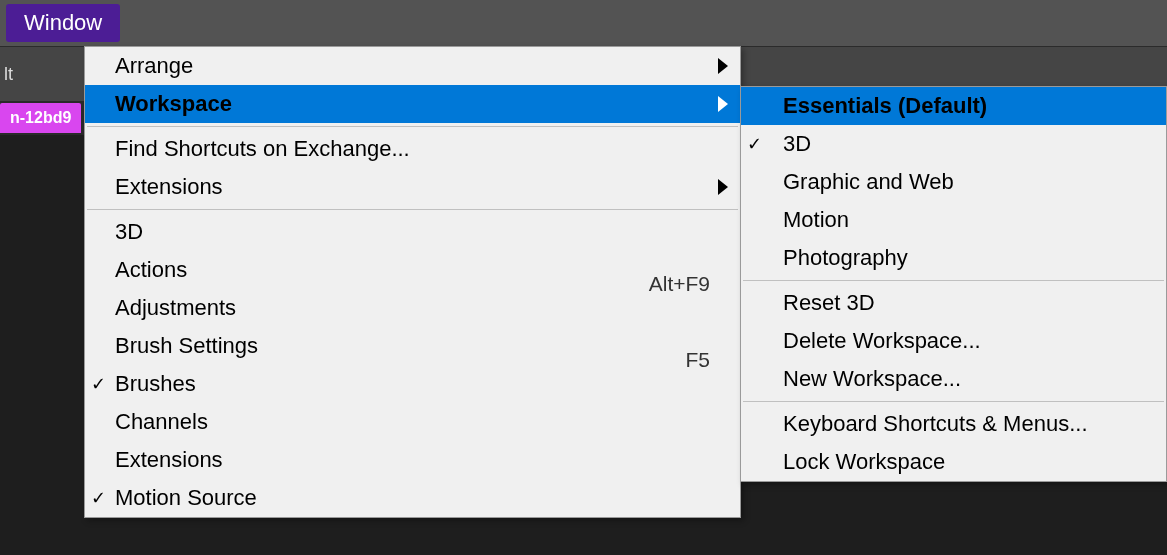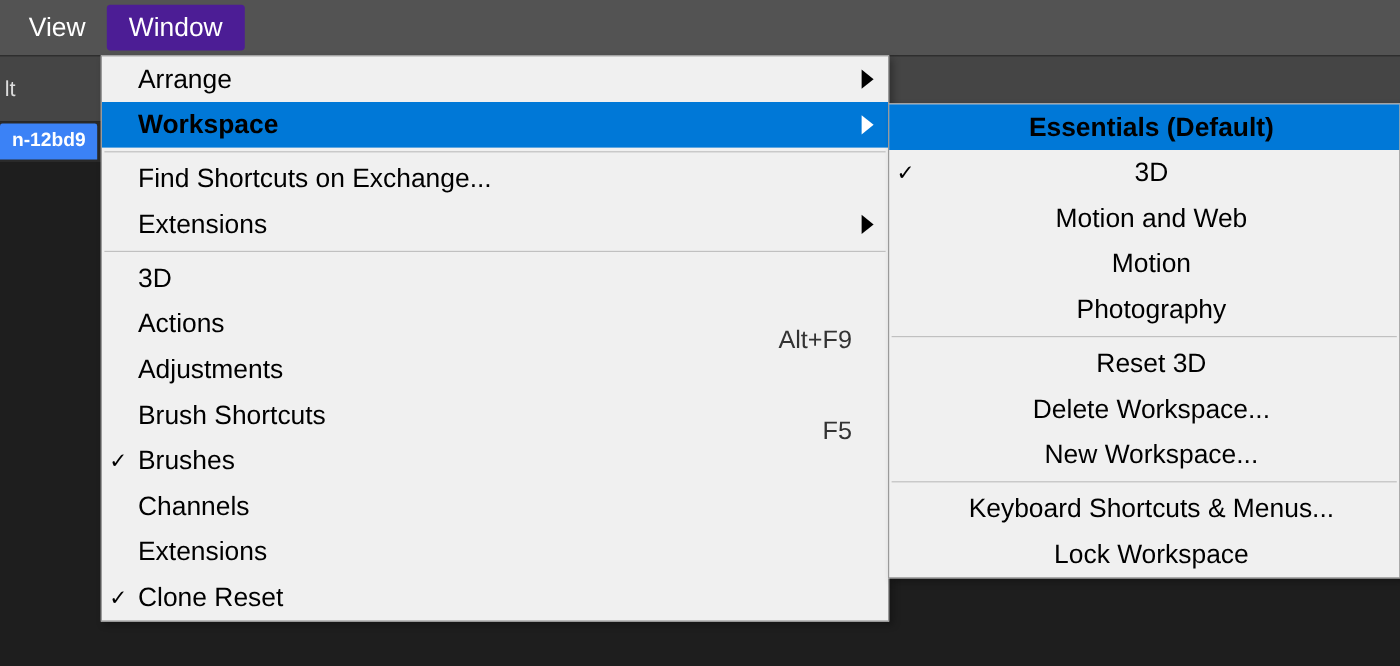--- a/index.html
+++ b/index.html
@@ -128,7 +128,6 @@
 <body>
 
 <div class="menubar">
-  <div class="menubar-item">View</div>
   <div class="menubar-item active">Window</div>
 </div>
 

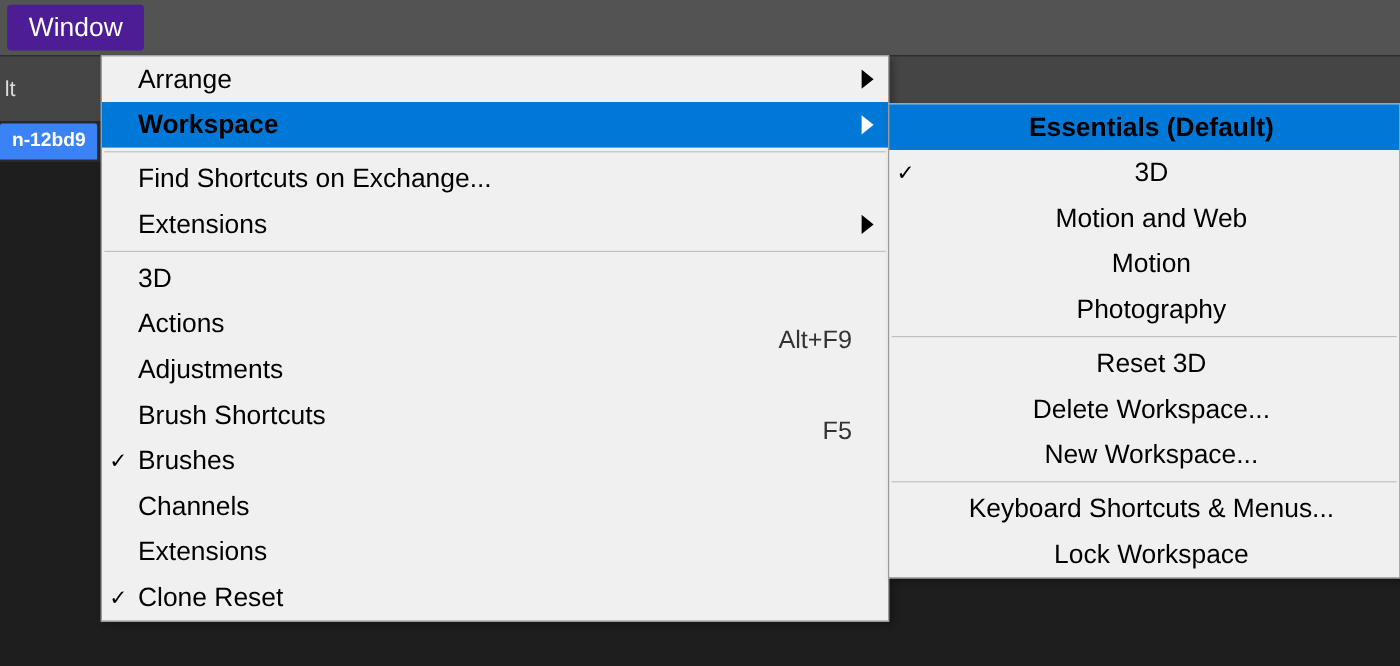--- a/index.html
+++ b/index.html
@@ -48,7 +48,7 @@
     align-items: center;
   }
   .tab {
-    background: #3b82f6;
+    background: #d946ef;
     color: #fff;
     font-size: 16px;
     font-weight: 600;

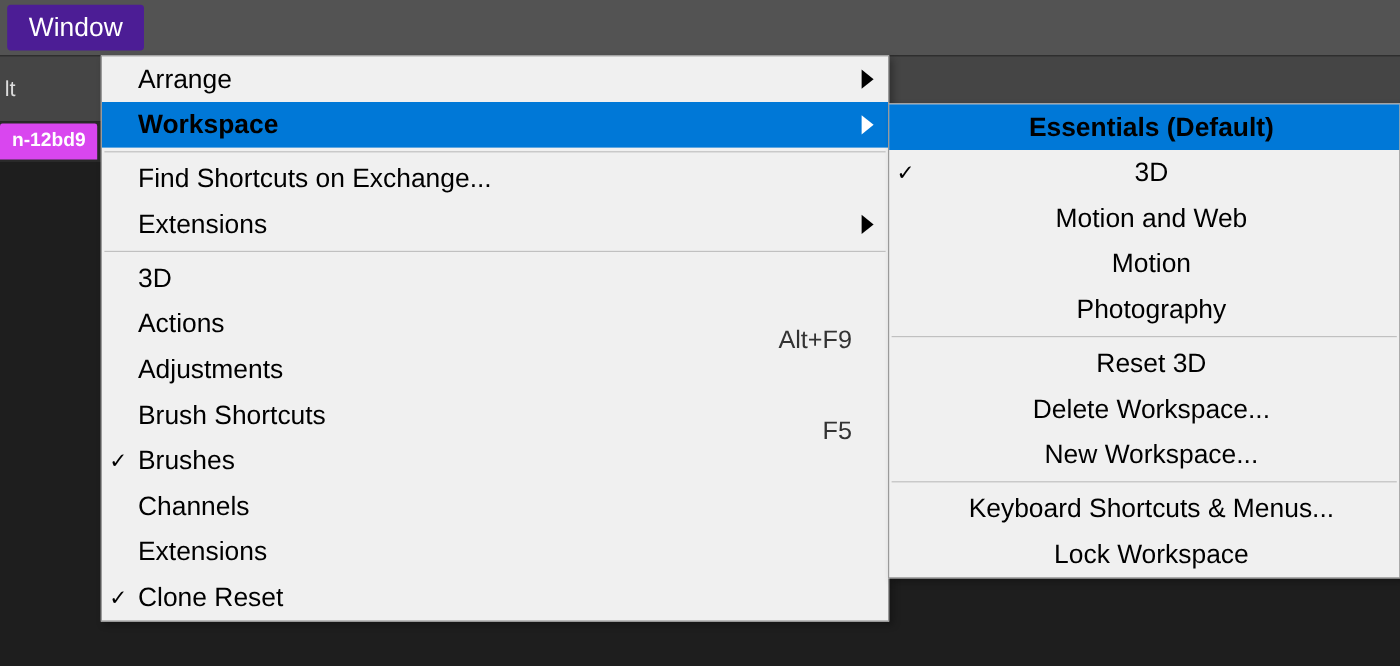--- a/index.html
+++ b/index.html
@@ -122,7 +122,7 @@
     border: 1px solid #9a9a9a;
     box-shadow: 3px 3px 6px rgba(0,0,0,.3);
   }
-  .submenu .menu-item { padding-left: 42px; text-align: center; }
+  .submenu .menu-item { padding-left: 42px; }
 </style>
 </head>
 <body>

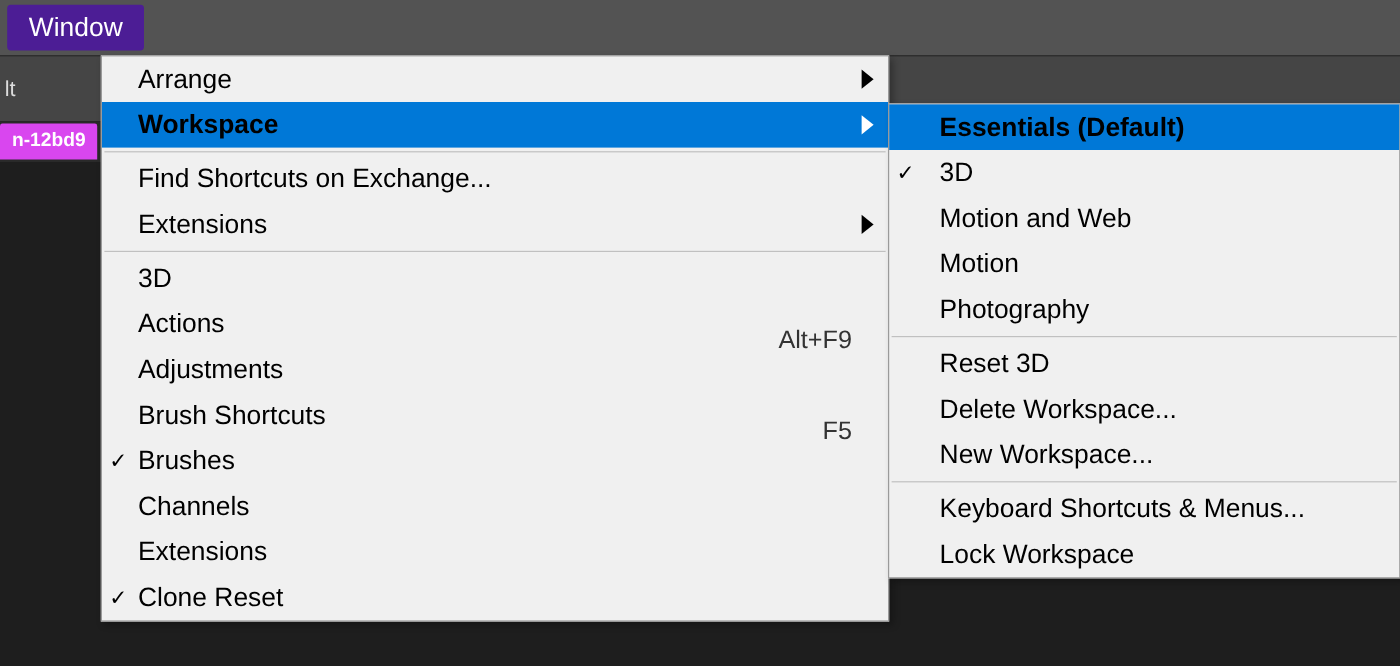--- a/index.html
+++ b/index.html
@@ -198,7 +198,7 @@
       <span class="label">3D</span>
     </div>
     <div class="menu-item">
-      <span class="label">Motion and Web</span>
+      <span class="label">Graphic and Web</span>
     </div>
     <div class="menu-item">
       <span class="label">Motion</span>

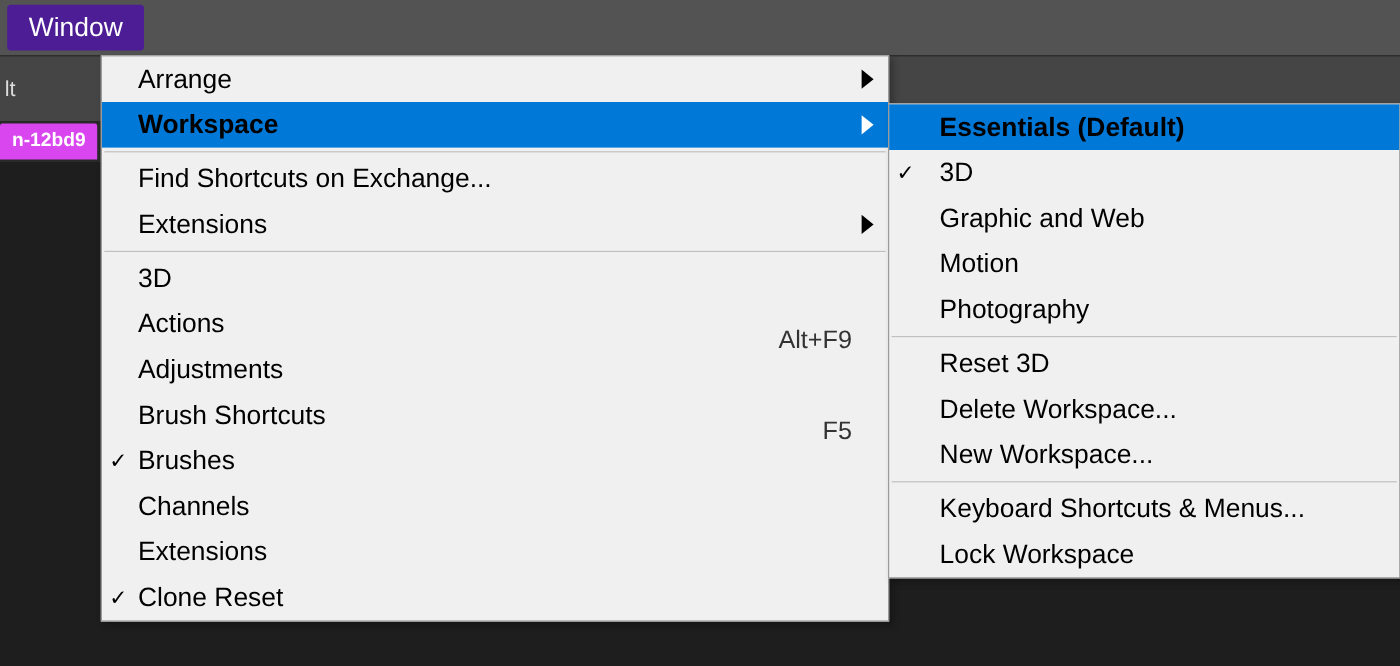--- a/index.html
+++ b/index.html
@@ -170,7 +170,7 @@
       <span class="label">Adjustments</span>
     </div>
     <div class="menu-item">
-      <span class="label">Brush Shortcuts</span>
+      <span class="label">Brush Settings</span>
       <span class="shortcut">F5</span>
     </div>
     <div class="menu-item">

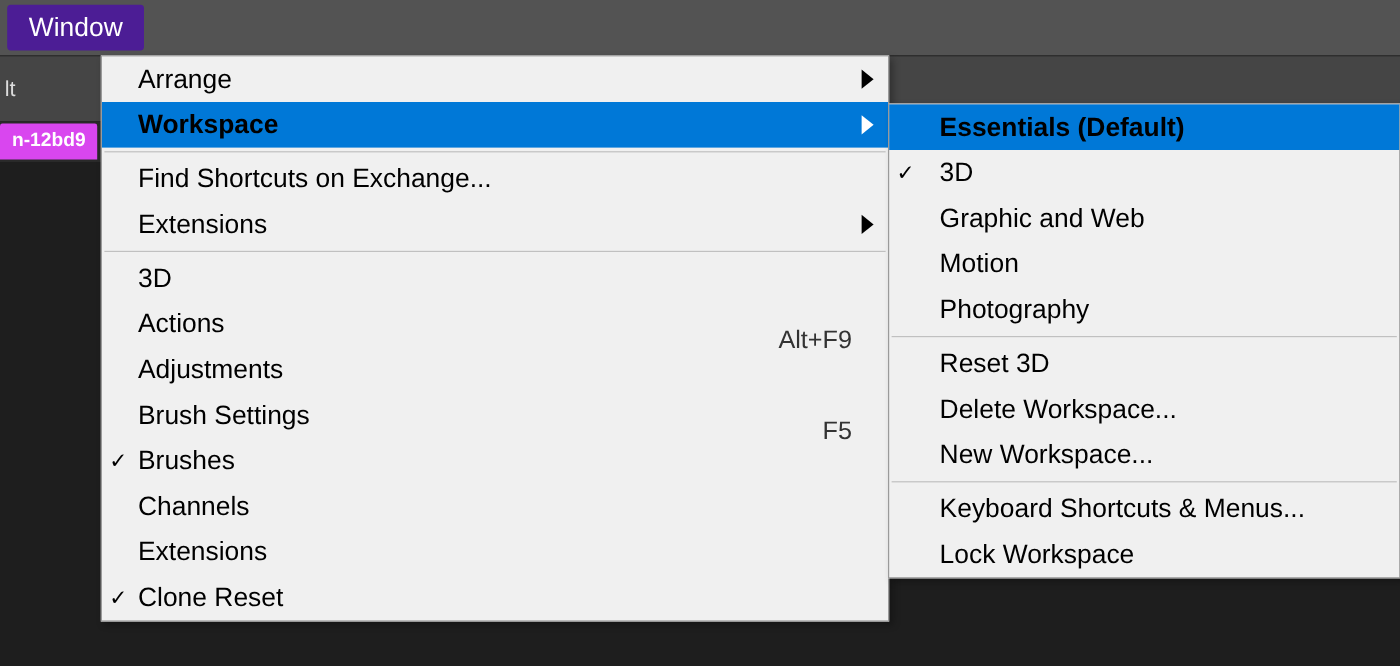--- a/index.html
+++ b/index.html
@@ -185,7 +185,7 @@
     </div>
     <div class="menu-item">
       <span class="check">✓</span>
-      <span class="label">Clone Reset</span>
+      <span class="label">Motion Source</span>
     </div>
   </div>
 

